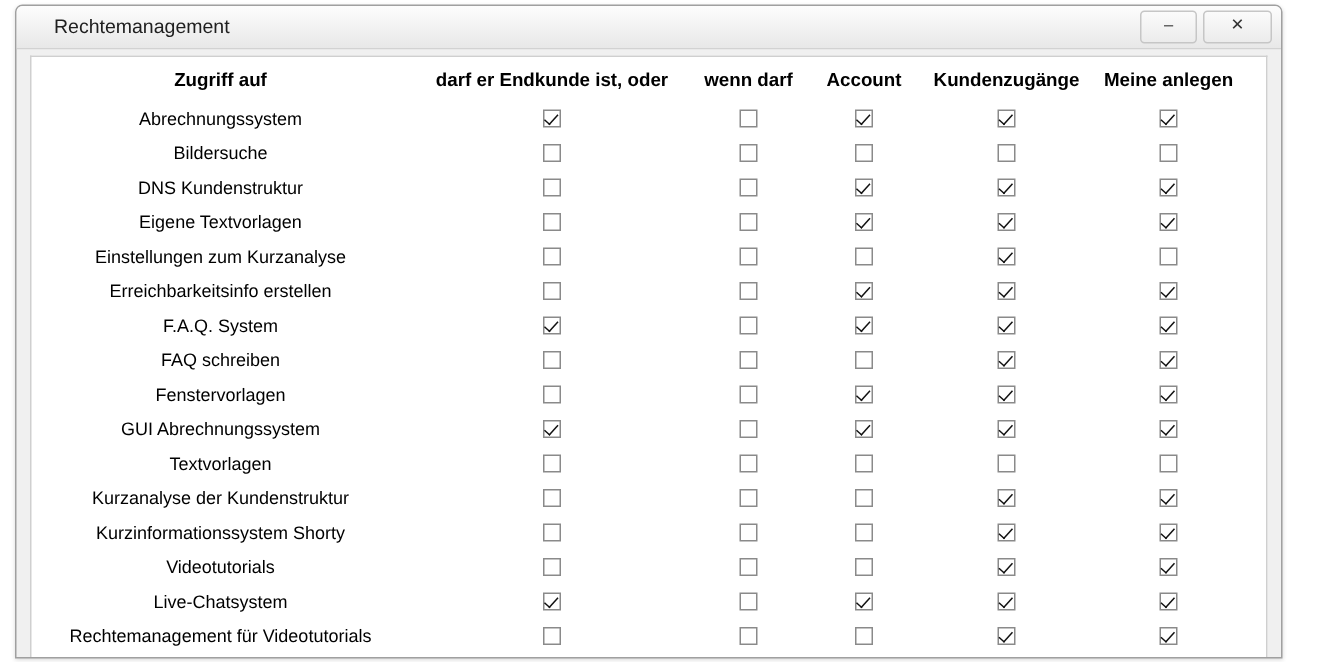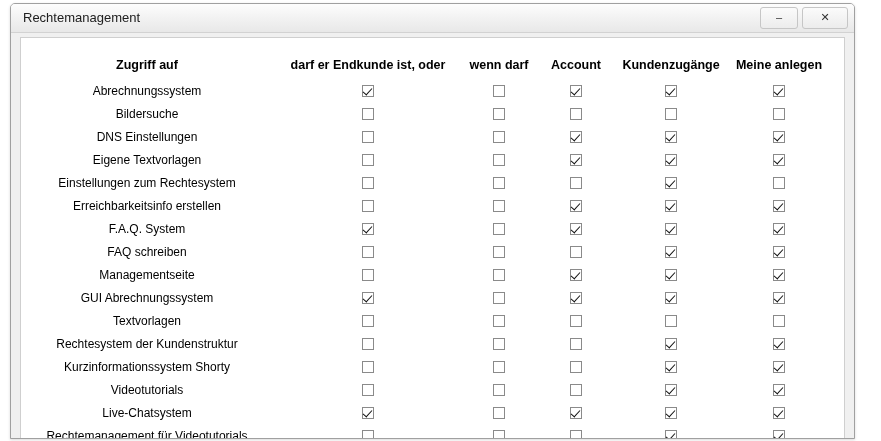--- a/index.html
+++ b/index.html
@@ -38,7 +38,7 @@
   }
   .title-text {
     position: absolute;
-    left: 12px;
+    left: 25px;
     top: 6px;
     font-size: 13px;
     color: #202020;

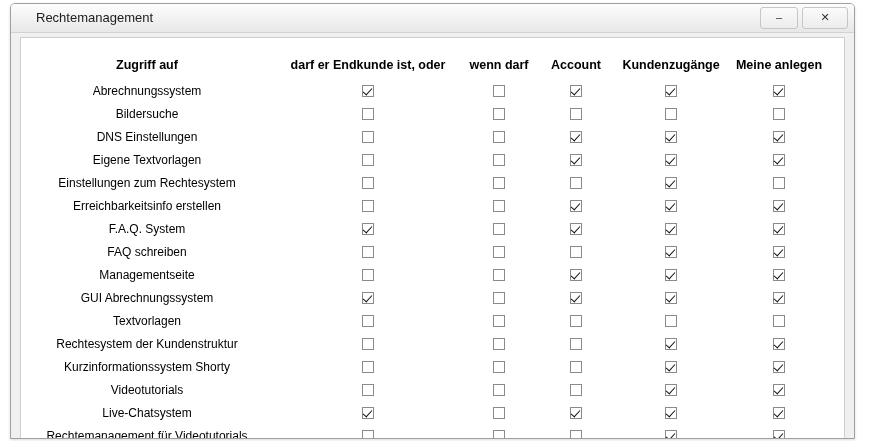--- a/index.html
+++ b/index.html
@@ -86,7 +86,7 @@
   table.rights th {
     font-weight: bold;
     font-size: 12.5px;
-    padding: 20px 0 7px 0;
+    padding: 8px 0 7px 0;
     white-space: nowrap;
     text-align: center;
     color: #000;

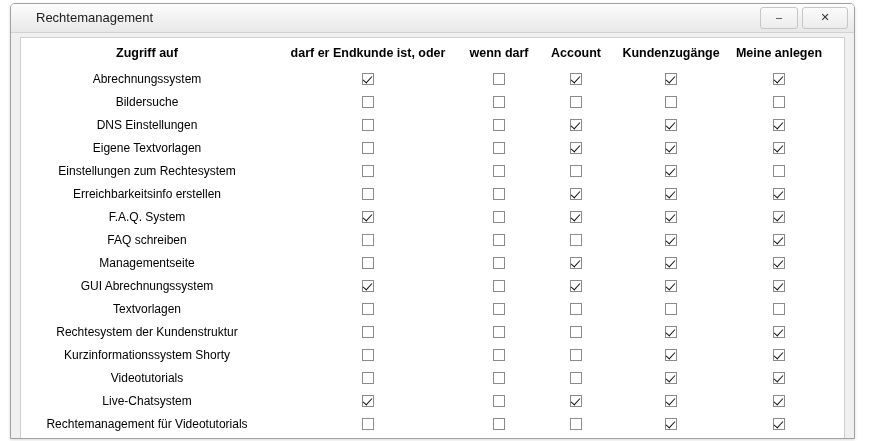--- a/index.html
+++ b/index.html
@@ -189,7 +189,7 @@
             <td></td>
           </tr>
           <tr>
-            <td class="label">DNS Einstellungen</td>
+            <td class="label">DNS Kundenstruktur</td>
             <td><span class="chk"></span></td>
             <td><span class="chk"></span></td>
             <td><span class="chk checked"></span></td>

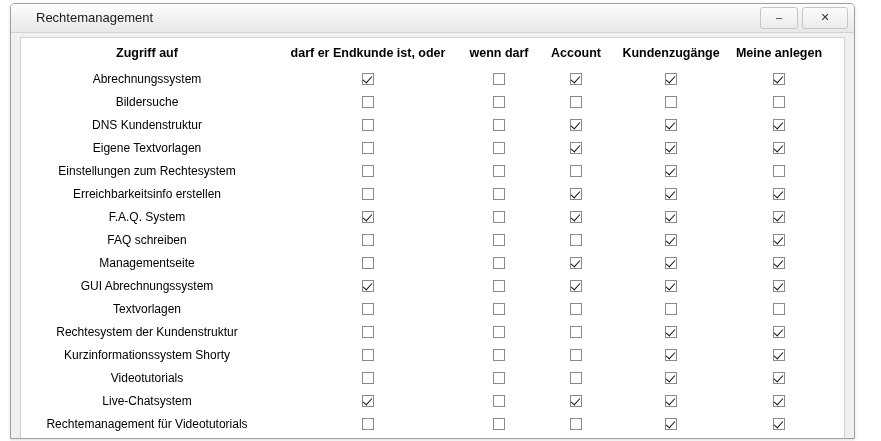--- a/index.html
+++ b/index.html
@@ -207,7 +207,7 @@
             <td></td>
           </tr>
           <tr>
-            <td class="label">Einstellungen zum Rechtesystem</td>
+            <td class="label">Einstellungen zum Kurzanalyse</td>
             <td><span class="chk"></span></td>
             <td><span class="chk"></span></td>
             <td><span class="chk"></span></td>

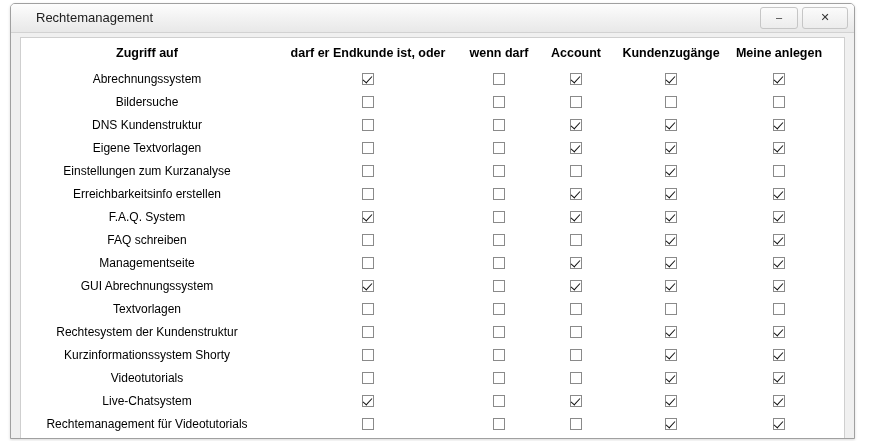--- a/index.html
+++ b/index.html
@@ -243,7 +243,7 @@
             <td></td>
           </tr>
           <tr>
-            <td class="label">Managementseite</td>
+            <td class="label">Fenstervorlagen</td>
             <td><span class="chk"></span></td>
             <td><span class="chk"></span></td>
             <td><span class="chk checked"></span></td>

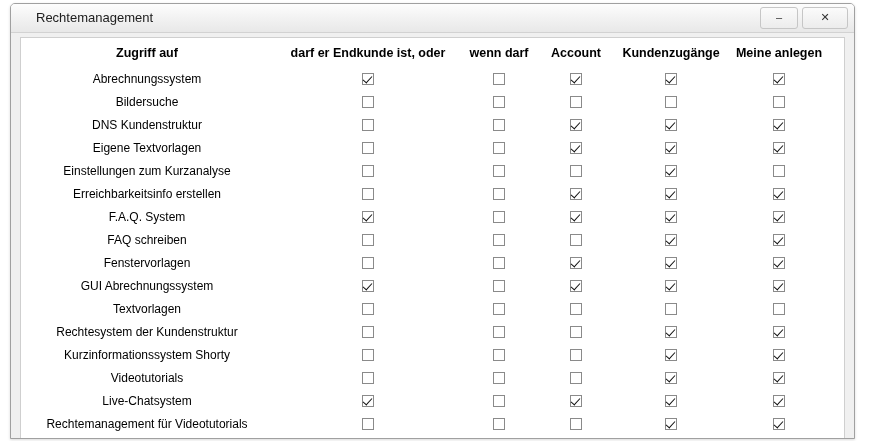--- a/index.html
+++ b/index.html
@@ -270,7 +270,7 @@
             <td></td>
           </tr>
           <tr>
-            <td class="label">Rechtesystem der Kundenstruktur</td>
+            <td class="label">Kurzanalyse der Kundenstruktur</td>
             <td><span class="chk"></span></td>
             <td><span class="chk"></span></td>
             <td><span class="chk"></span></td>

